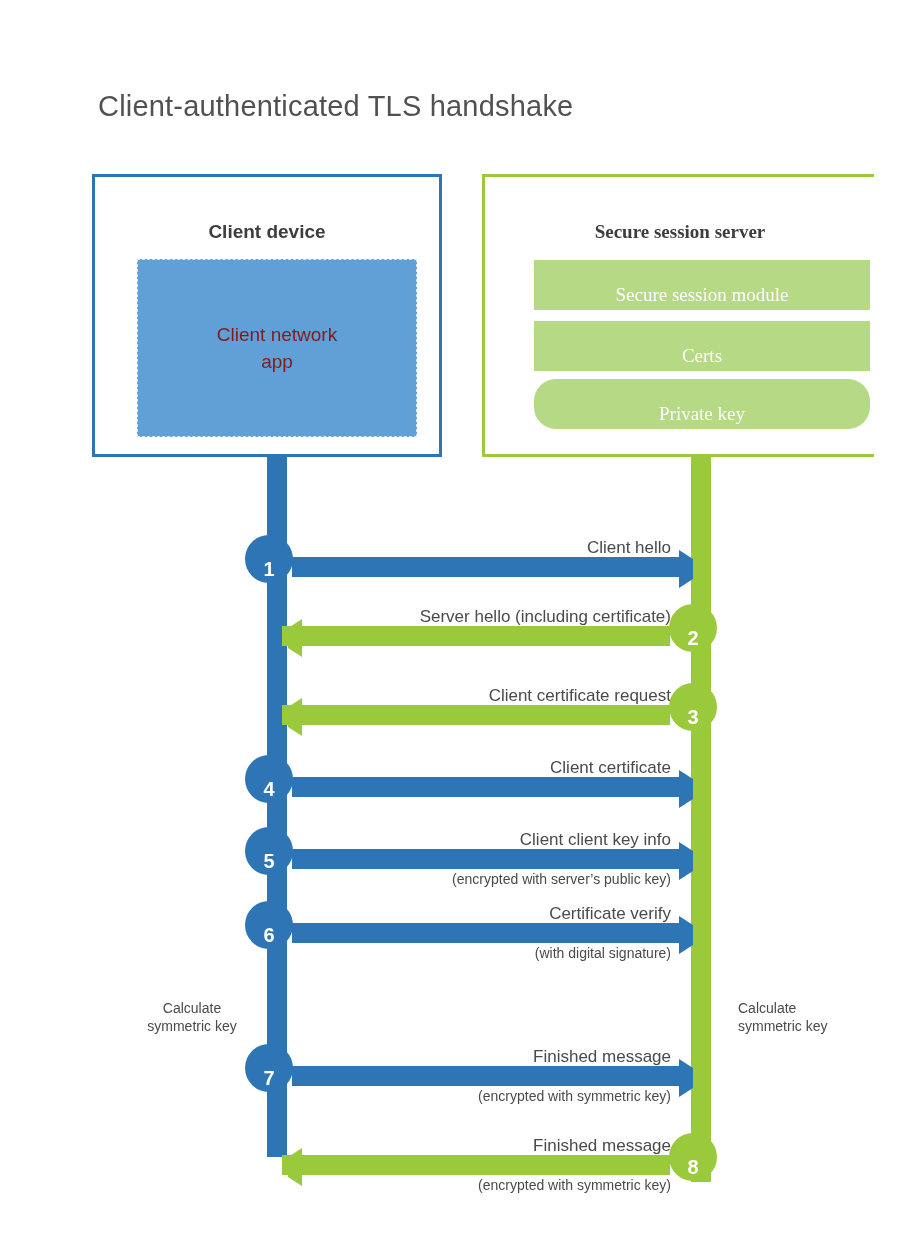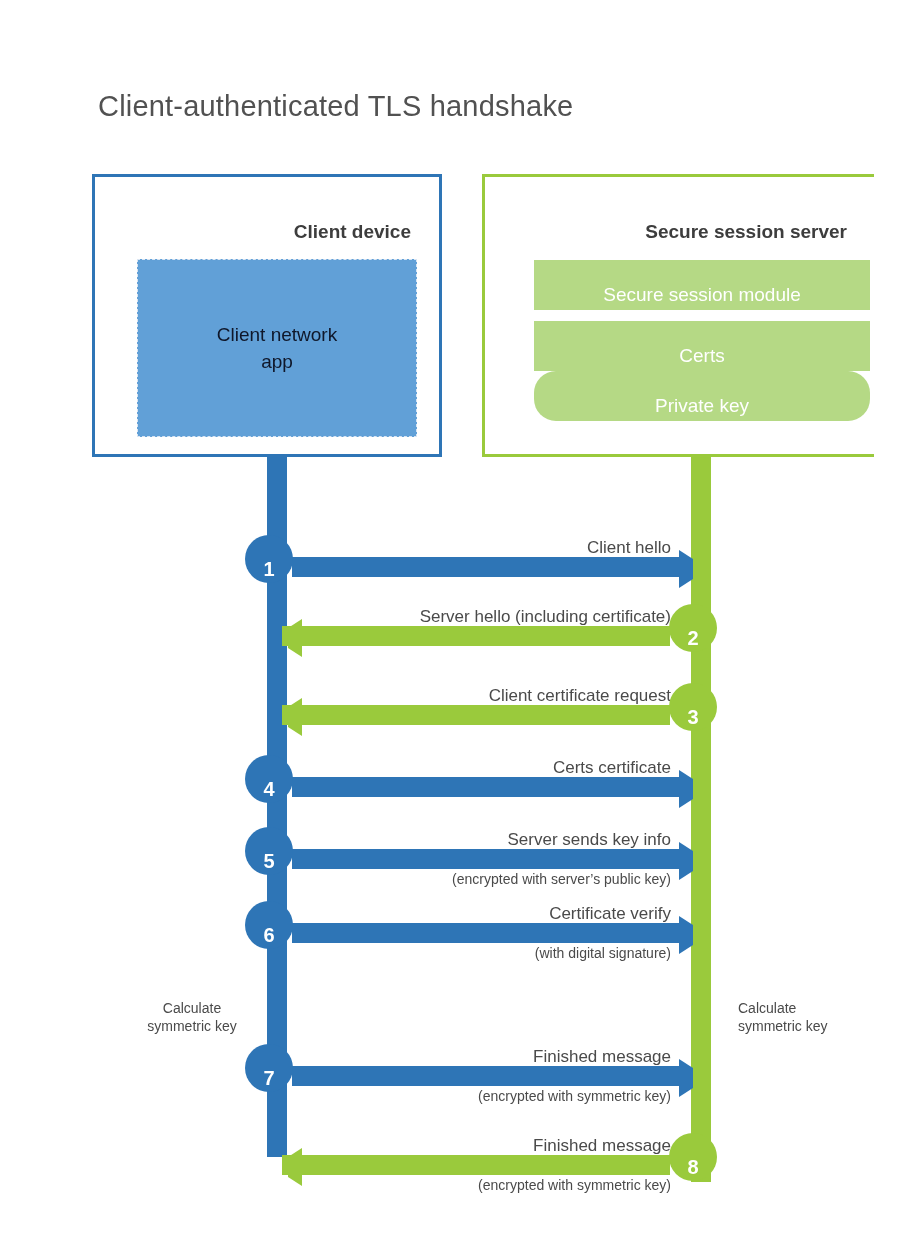--- a/index.html
+++ b/index.html
@@ -19,7 +19,7 @@
   .actor{position:absolute;top:122px;background:#fff;border:3px solid;}
   .actor.client{left:40px;width:350px;height:283px;border-color:var(--blue);}
   .actor.server{left:430px;width:396px;height:283px;border-color:var(--green);}
-  .actor-title{margin-top:24px;text-align:right;font-size:19px;font-weight:bold;color:var(--text-dark);}
+  .actor-title{margin-top:24px;text-align:center;font-size:19px;font-weight:bold;color:var(--text-dark);}
 
   .client-app{position:absolute;left:34px;top:74px;width:280px;height:178px;
     background:var(--blue-fill);border:1px dashed #d9e5f3;

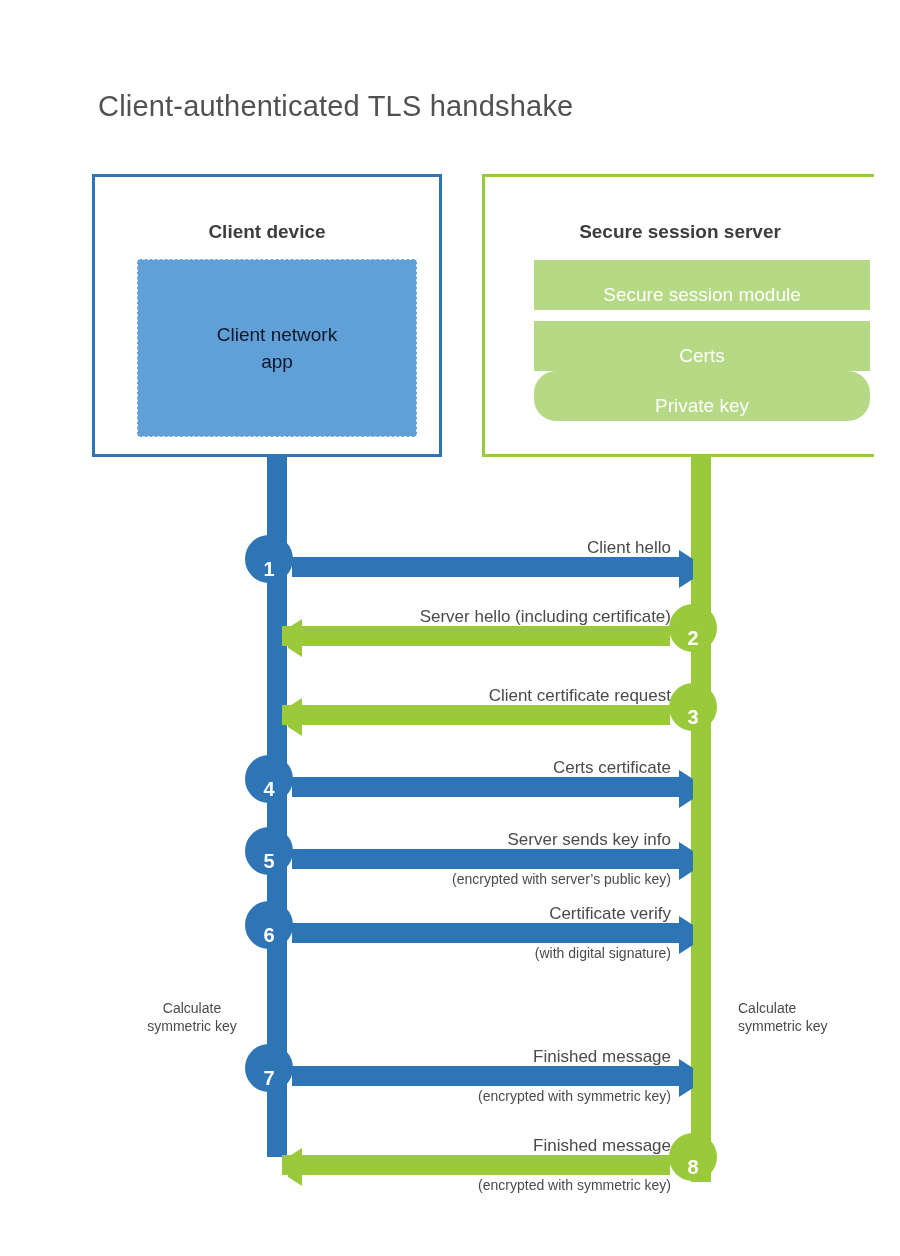--- a/index.html
+++ b/index.html
@@ -18,7 +18,7 @@
   
   .actor{position:absolute;top:122px;background:#fff;border:3px solid;}
   .actor.client{left:40px;width:350px;height:283px;border-color:var(--blue);}
-  .actor.server{left:430px;width:396px;height:283px;border-color:var(--green);}
+  .actor.server{left:430px;width:396px;height:283px;border-color:var(--green);font-family:Liberation Serif, serif;}
   .actor-title{margin-top:24px;text-align:center;font-size:19px;font-weight:bold;color:var(--text-dark);}
 
   .client-app{position:absolute;left:34px;top:74px;width:280px;height:178px;

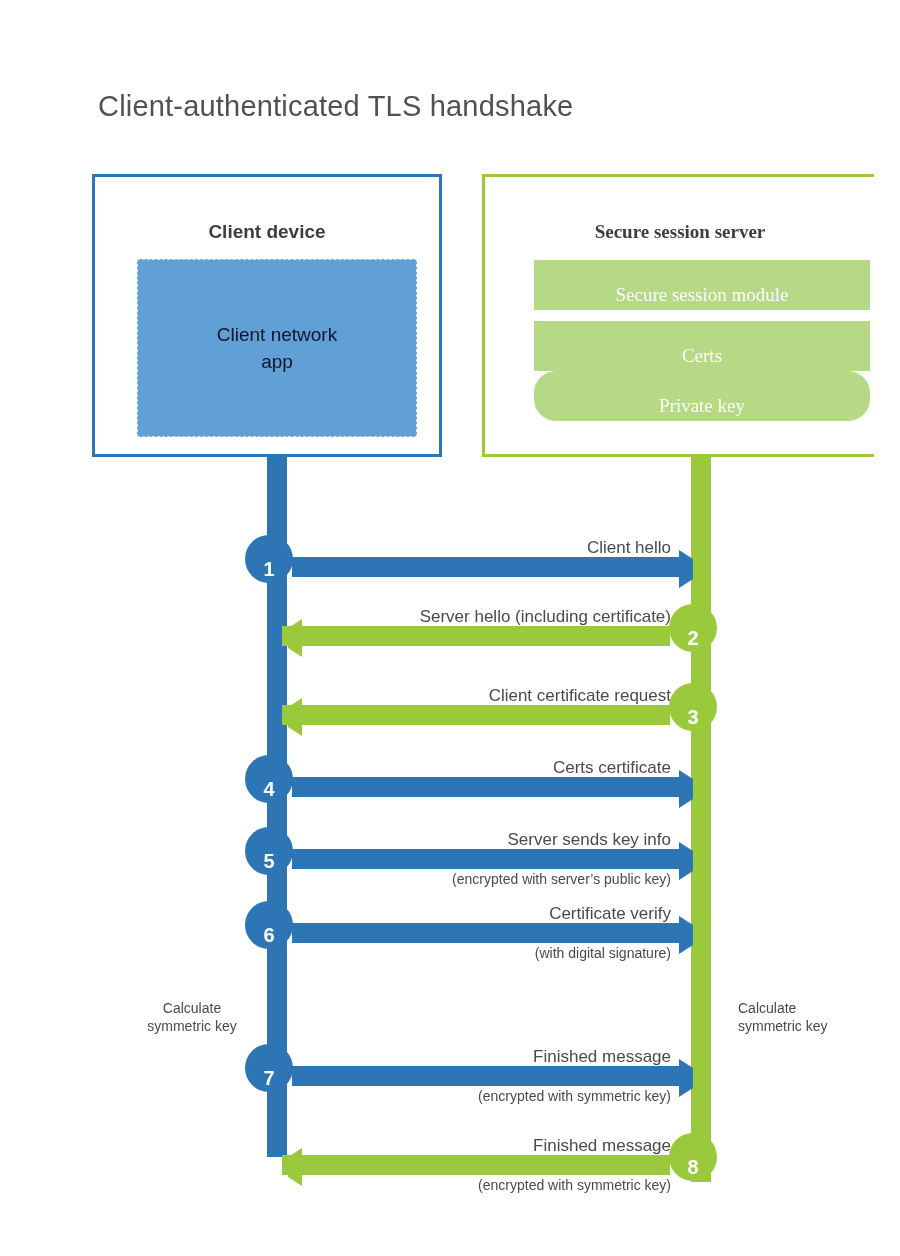--- a/index.html
+++ b/index.html
@@ -24,7 +24,7 @@
   .client-app{position:absolute;left:34px;top:74px;width:280px;height:178px;
     background:var(--blue-fill);border:1px dashed #d9e5f3;
     display:flex;align-items:center;justify-content:center;text-align:center;
-    color:#0f172a;font-size:19px;line-height:27px;white-space:pre-line;}
+    color:#7f1d1d;font-size:19px;line-height:27px;white-space:pre-line;}
 
   .server-bar{position:absolute;left:41px;width:336px;height:50px;background:var(--green-fill);
     color:#fff;font-size:19px;text-align:center;line-height:50px;}

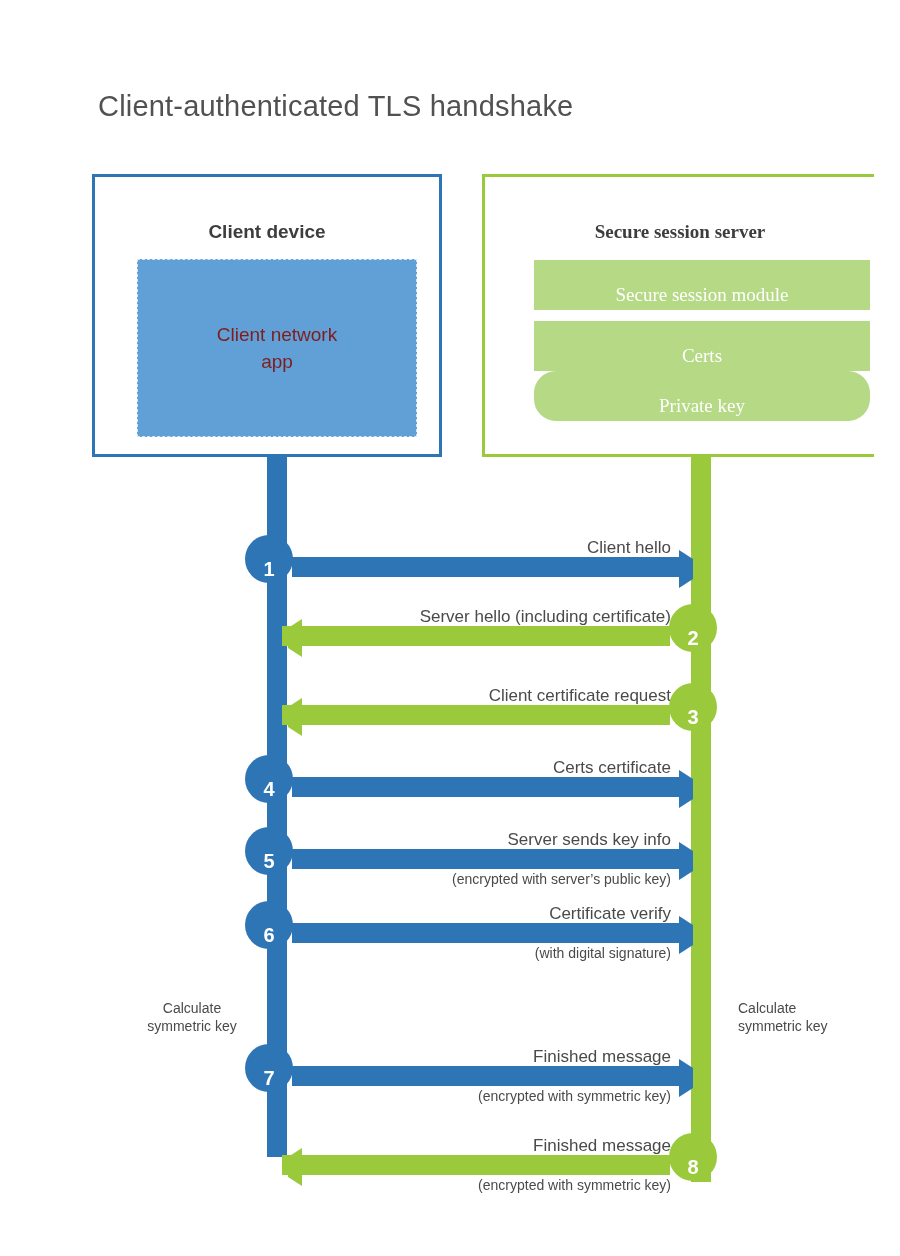--- a/index.html
+++ b/index.html
@@ -28,7 +28,7 @@
 
   .server-bar{position:absolute;left:41px;width:336px;height:50px;background:var(--green-fill);
     color:#fff;font-size:19px;text-align:center;line-height:50px;}
-  .server-bar.b1{top:75px;} .server-bar.b2{top:136px;} .server-bar.b3{top:186px;border-radius:22px;}
+  .server-bar.b1{top:75px;} .server-bar.b2{top:136px;} .server-bar.b3{top:194px;border-radius:22px;}
 
   
   .lifeline{position:absolute;width:4px;z-index:1;}

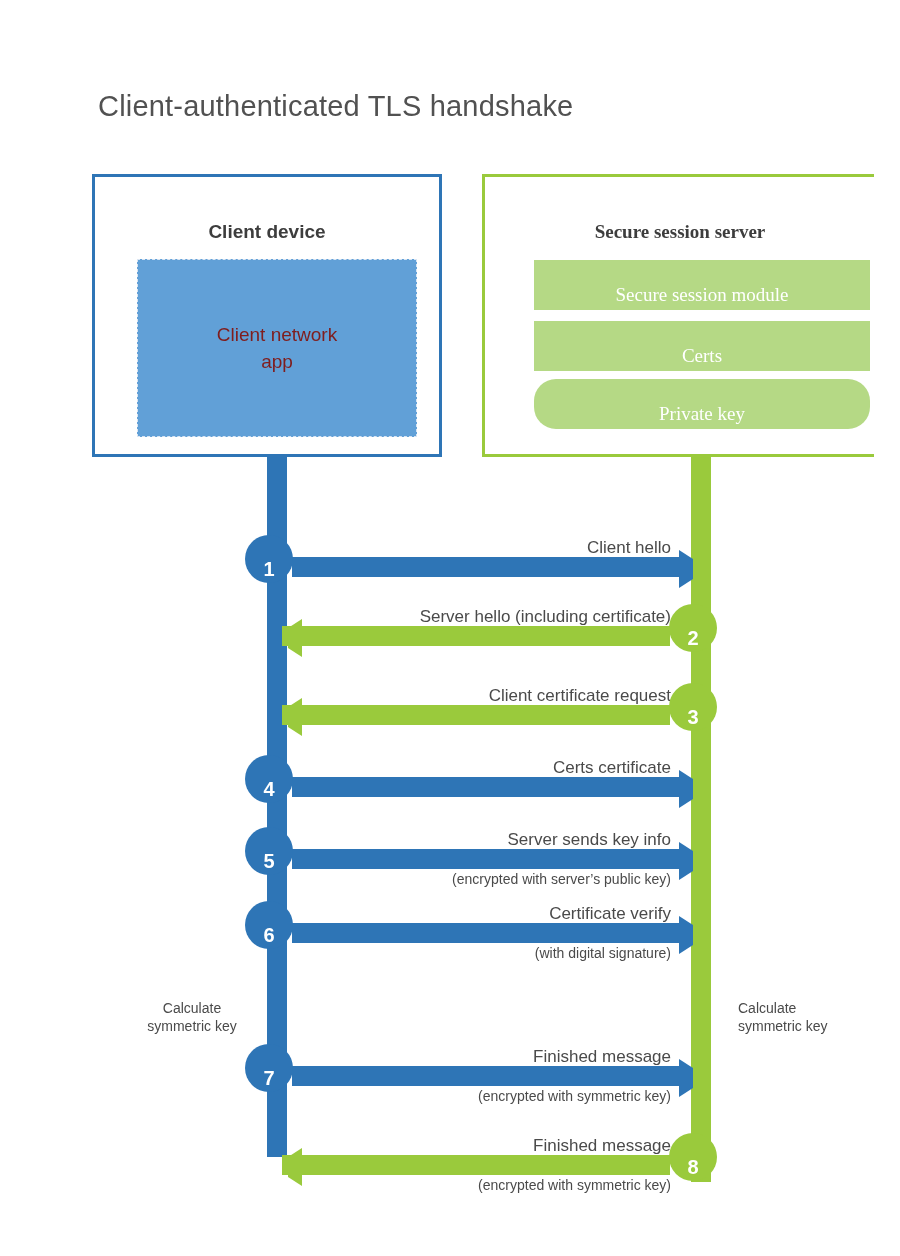--- a/index.html
+++ b/index.html
@@ -121,7 +121,7 @@
     <div class="circle">4</div>
     <div class="line"></div>
     <div class="head"></div>
-    <div class="msg-label">Certs certificate</div>
+    <div class="msg-label">Client certificate</div>
   </div>
 
   

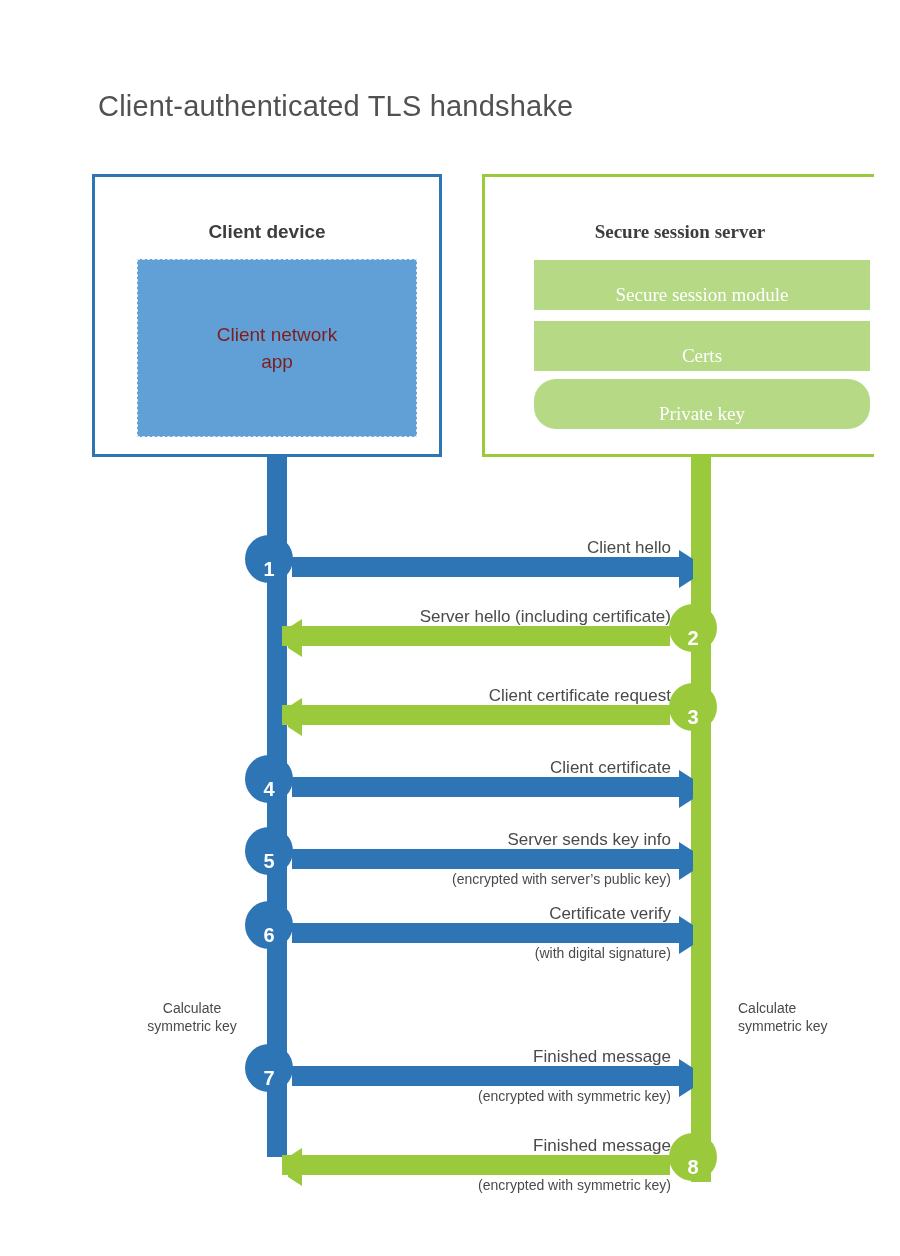--- a/index.html
+++ b/index.html
@@ -129,7 +129,7 @@
     <div class="circle">5</div>
     <div class="line"></div>
     <div class="head"></div>
-    <div class="msg-label">Server sends key info</div>
+    <div class="msg-label">Client client key info</div>
     <div class="msg-sub">(encrypted with server’s public key)</div>
   </div>
 

